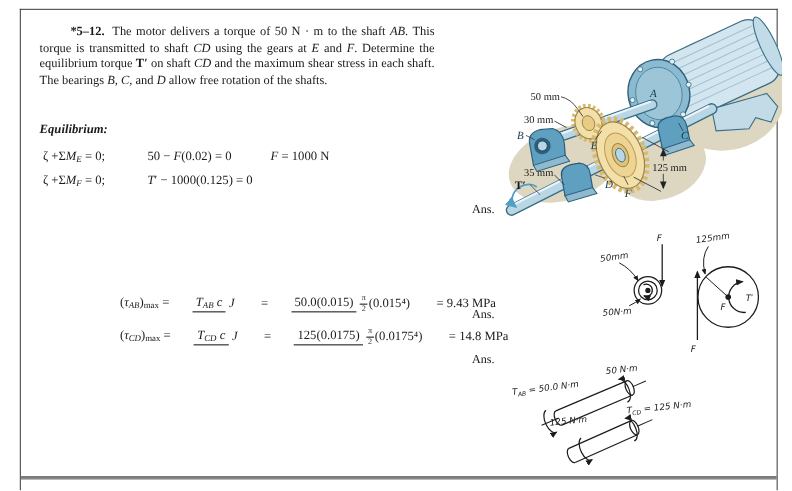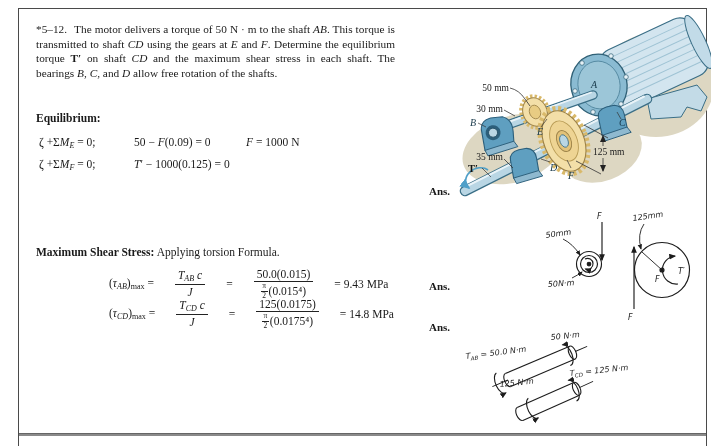--- a/index.html
+++ b/index.html
@@ -10,7 +10,7 @@
          background:#fff;}
   .divider{position:absolute;left:0;top:424px;width:100%;height:2px;background:#8a8a8a;border-top:1px solid #666;}
   .problem{position:absolute;left:17px;top:13px;width:359px;font-size:11.3px;line-height:14.6px;text-align:justify;}
-  .problem .num{font-weight:normal;margin-right:7px;}
+  .problem .num{font-weight:bold;margin-right:7px;margin-left:28px;}
   .it{font-style:italic;}
   .bd{font-weight:bold;}
   .sb{font-size:0.7em;vertical-align:-0.3em;}

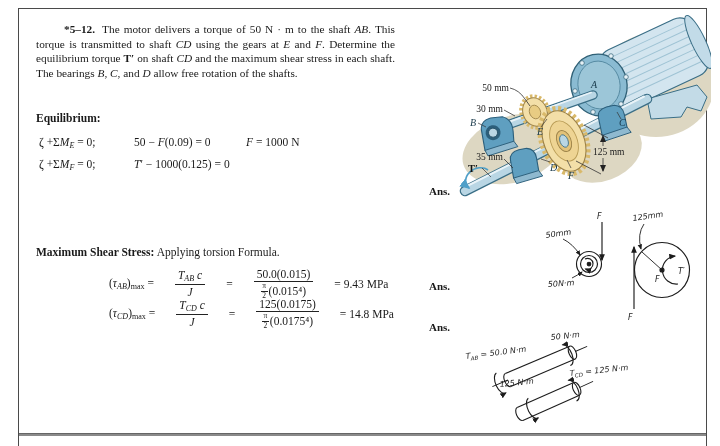--- a/index.html
+++ b/index.html
@@ -14,7 +14,7 @@
   .it{font-style:italic;}
   .bd{font-weight:bold;}
   .sb{font-size:0.7em;vertical-align:-0.3em;}
-  .hd{font-weight:bold;}
+  .hd{font-weight:bold;font-style:italic;}
   .h-row{position:absolute;font-size:11.5px;}
   .eqrow{position:absolute;left:0;width:100%;height:16px;font-size:11.5px;}
   .eqrow .abs{position:absolute;white-space:nowrap;}

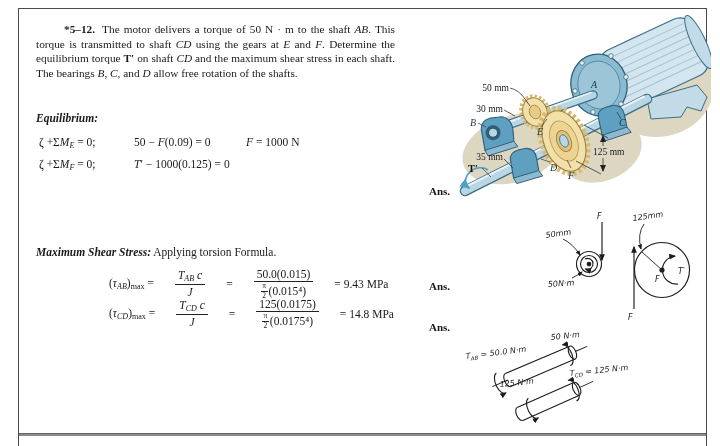--- a/index.html
+++ b/index.html
@@ -49,7 +49,7 @@
 
   <div class="eqrow" style="top:127px">
     <span class="abs" style="left:20px"><span>ζ +Σ</span><span class="it">M</span><span class="it sb">E</span><span> = 0;</span></span>
-    <span class="abs" style="left:115px"><span>50 − </span><span class="it">F</span><span>(0.09) = 0</span></span>
+    <span class="abs" style="left:115px"><span>50 − </span><span class="it">F</span><span>(0.02) = 0</span></span>
     <span class="abs" style="left:227px"><span class="it">F</span><span> = 1000 N</span></span>
   </div>
 

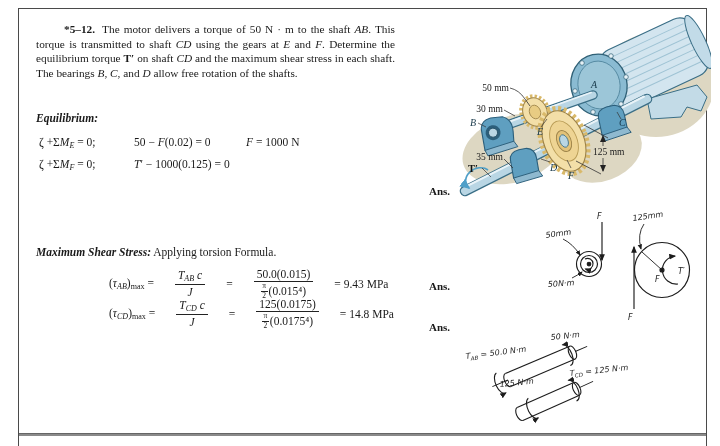--- a/index.html
+++ b/index.html
@@ -18,7 +18,7 @@
   .h-row{position:absolute;font-size:11.5px;}
   .eqrow{position:absolute;left:0;width:100%;height:16px;font-size:11.5px;}
   .eqrow .abs{position:absolute;white-space:nowrap;}
-  .ans{position:absolute;left:410px;font-weight:bold;font-size:11px;}
+  .ans{position:absolute;left:410px;font-weight:normal;font-size:11px;}
   .tau-row{position:absolute;left:90px;display:flex;align-items:center;gap:21px;font-size:11.5px;white-space:nowrap;font-family:Liberation Serif, serif;}
   .frac{display:inline-flex;flex-direction:column;align-items:center;}
   .fnum{border-bottom:1px solid #222;padding:0 3px;line-height:1.25;}

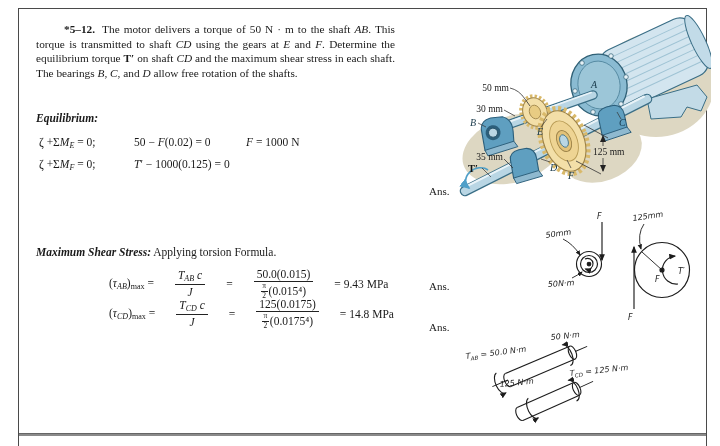--- a/index.html
+++ b/index.html
@@ -61,10 +61,6 @@
   <div class="ans" style="top:176px">Ans.</div>
 
 
-  <div class="h-row" style="left:17px;top:237px">
-    <span class="hd">Maximum Shear Stress:</span>
-    <span>Applying torsion Formula.</span>
-  </div>
 
   <div class="tau-row" style="top:258px">
     <span><span>(</span><span class="it">τ</span><span class="it sb">AB</span><span>)</span><span class="sb">max</span><span> =</span></span>

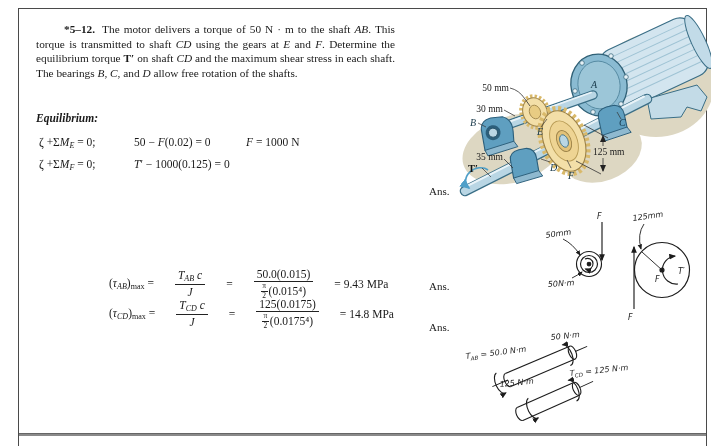--- a/index.html
+++ b/index.html
@@ -20,7 +20,7 @@
   .eqrow .abs{position:absolute;white-space:nowrap;}
   .ans{position:absolute;left:410px;font-weight:normal;font-size:11px;}
   .tau-row{position:absolute;left:90px;display:flex;align-items:center;gap:21px;font-size:11.5px;white-space:nowrap;font-family:Liberation Serif, serif;}
-  .frac{display:inline-flex;flex-direction:column;align-items:center;}
+  .frac{display:inline-flex;flex-direction:row;align-items:center;}
   .fnum{border-bottom:1px solid #222;padding:0 3px;line-height:1.25;}
   .fden{padding:0 3px;line-height:1.25;}
   .fden-flex{display:inline-flex;align-items:center;gap:1px;}

